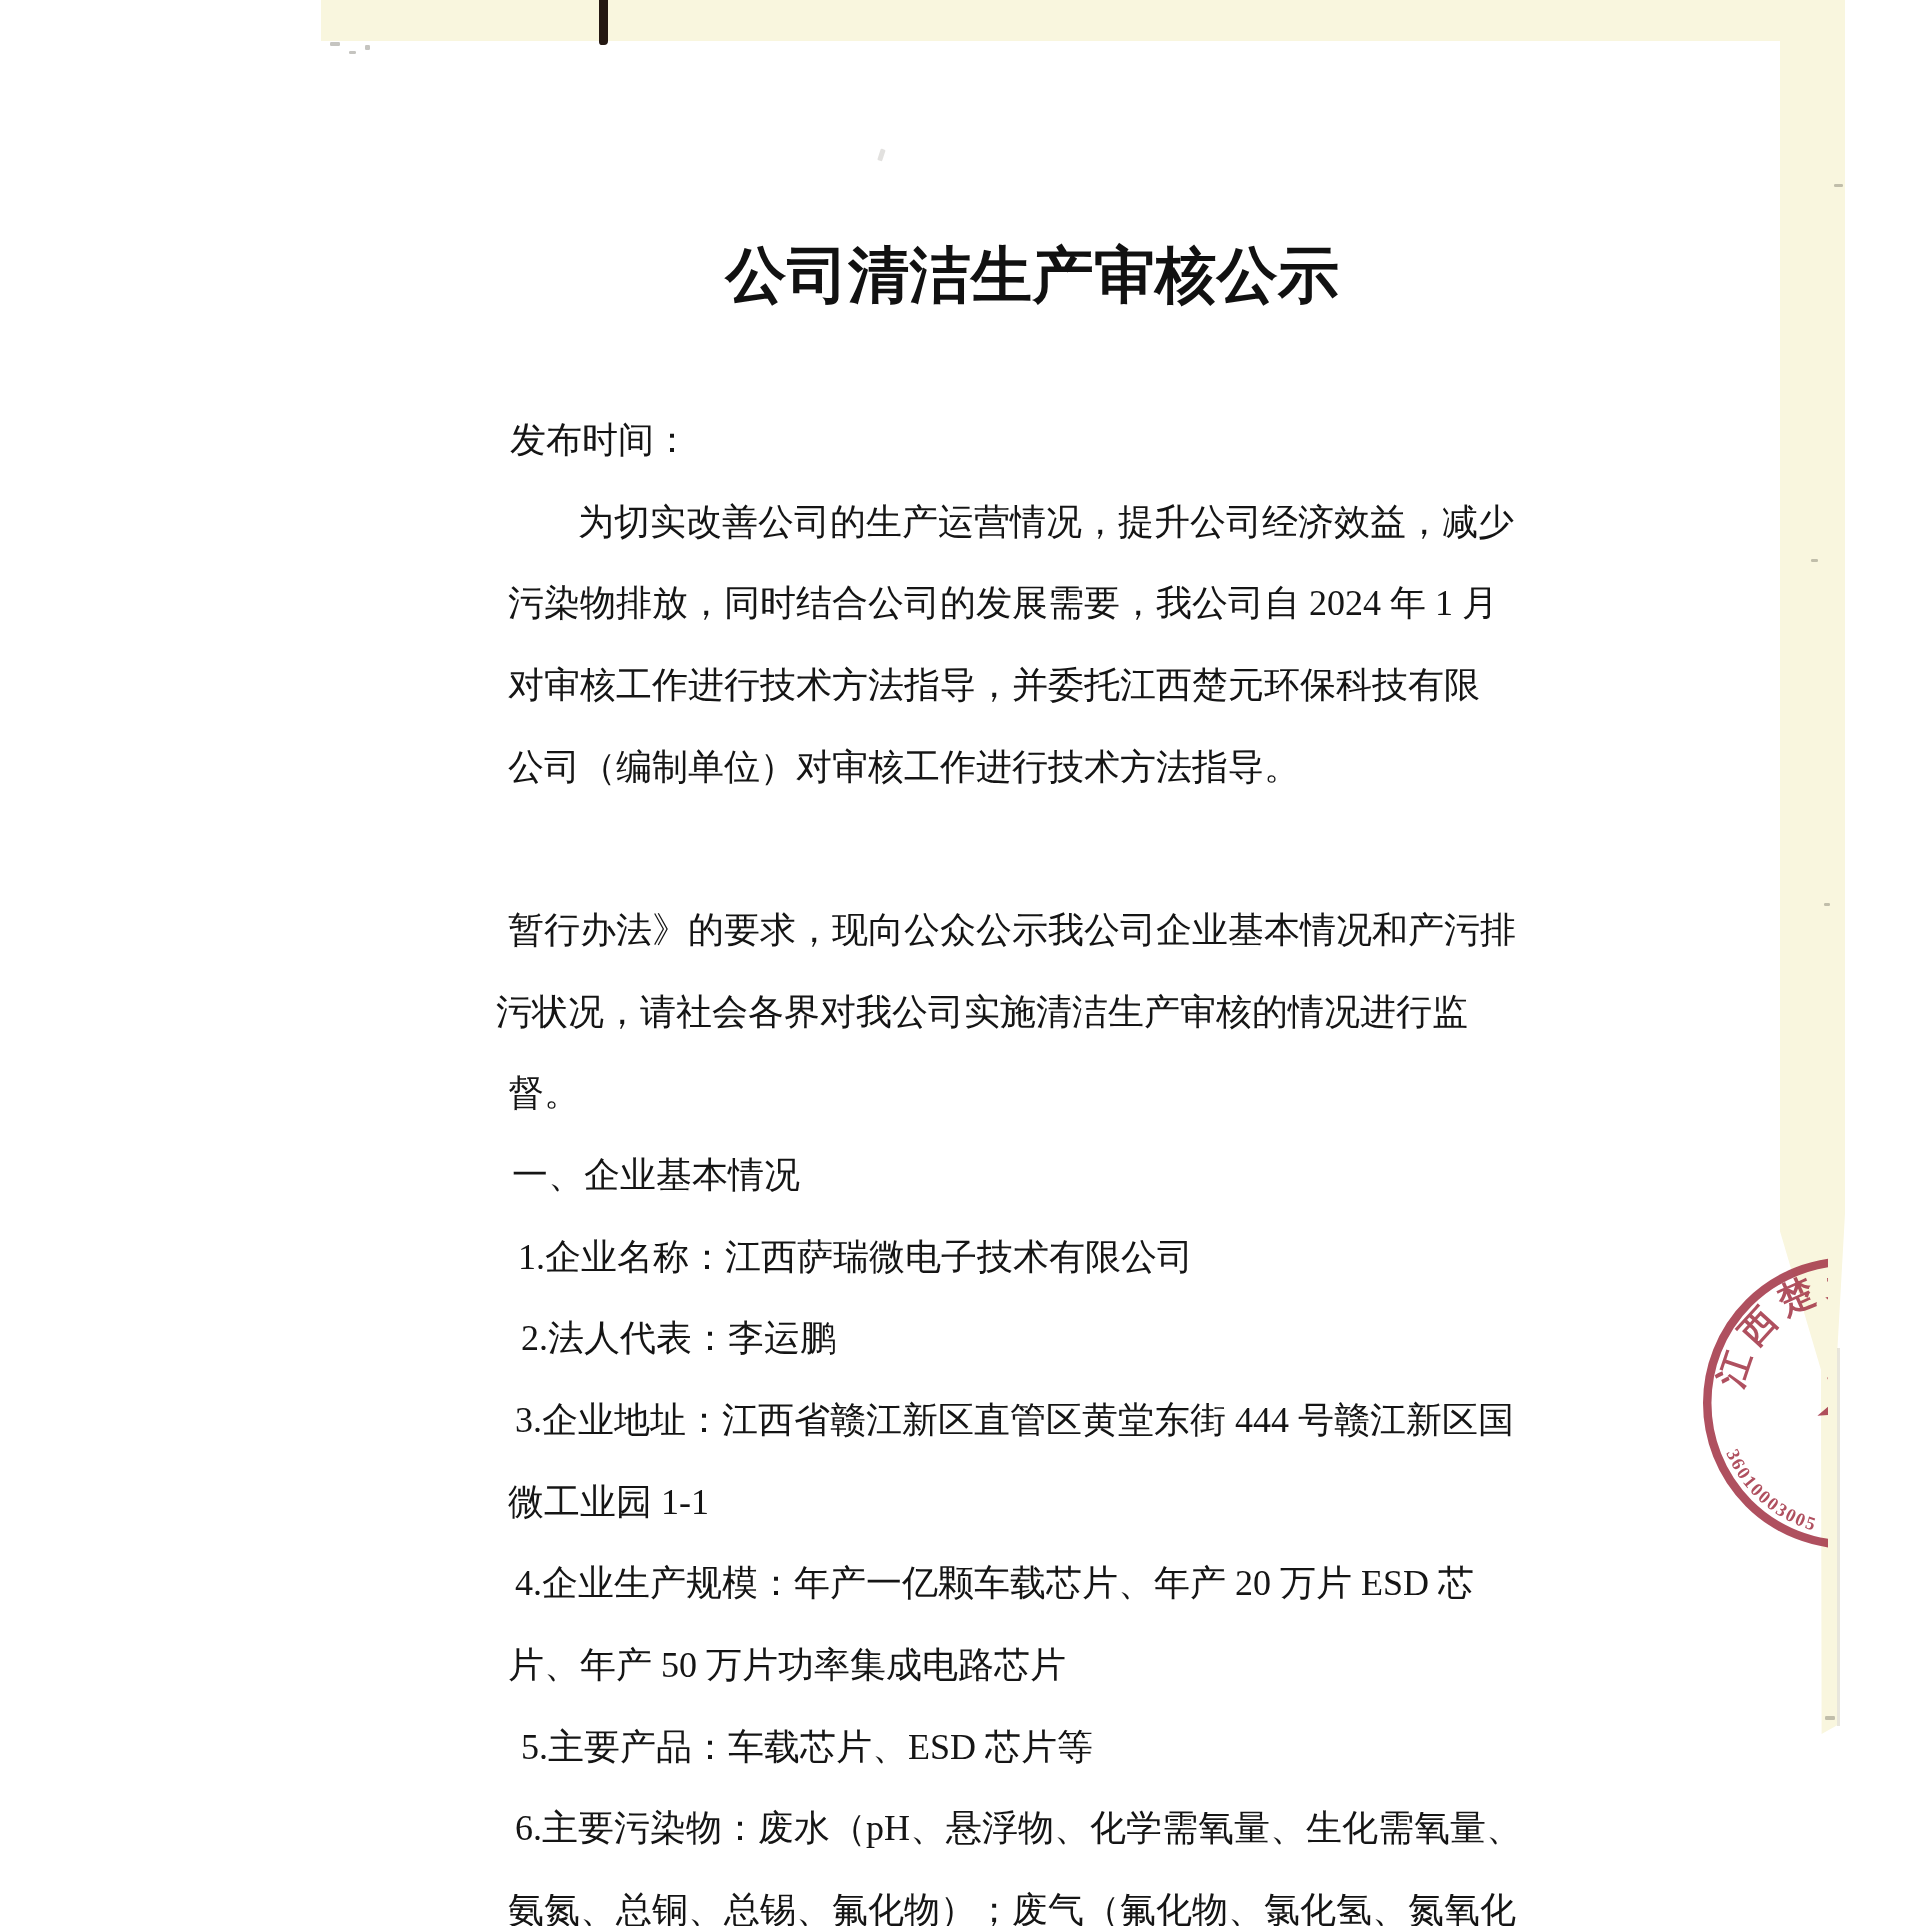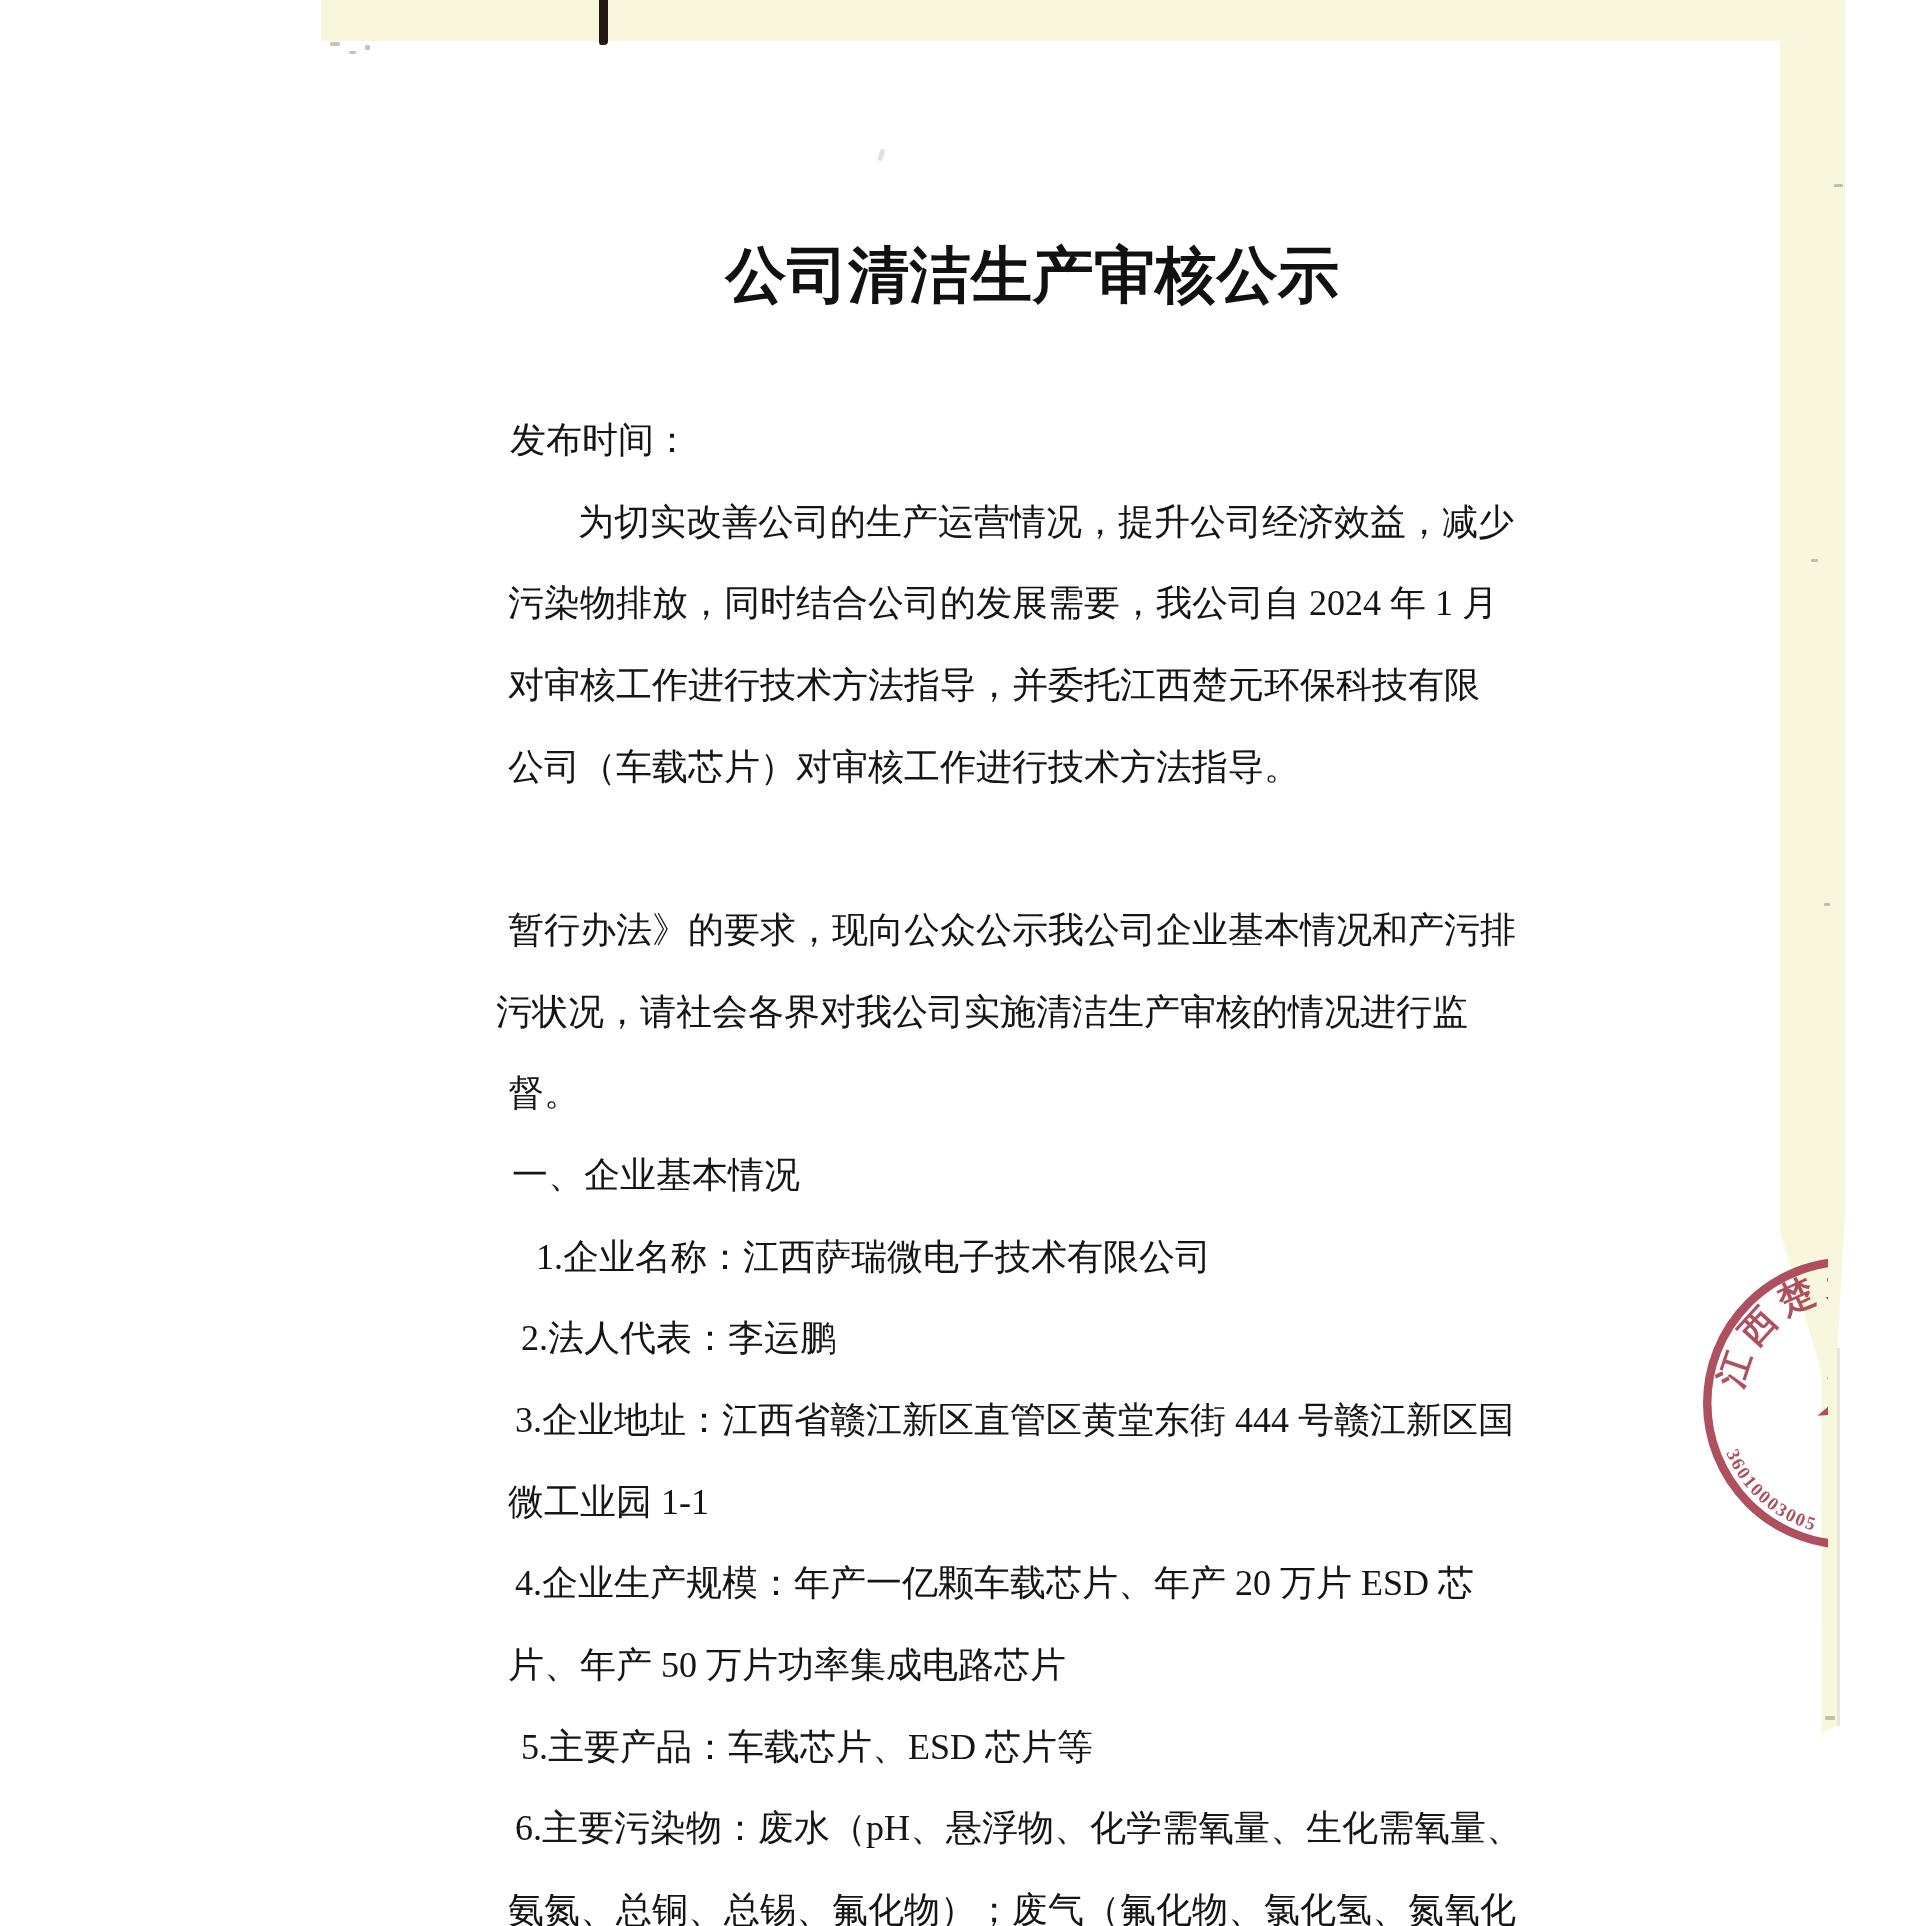--- a/index.html
+++ b/index.html
@@ -70,7 +70,7 @@
   <div class="bodyline" style="left:578px;top:501px;">为切实改善公司的生产运营情况，提升公司经济效益，减少</div>
   <div class="bodyline" style="left:508px;top:582px;">污染物排放，同时结合公司的发展需要，我公司自 2024 年 1 月</div>
   <div class="bodyline" style="left:508px;top:664px;">对审核工作进行技术方法指导，并委托江西楚元环保科技有限</div>
-  <div class="bodyline" style="left:508px;top:746px;">公司（车载芯片）对审核工作进行技术方法指导。</div>
+  <div class="bodyline" style="left:508px;top:746px;">公司（编制单位）对审核工作进行技术方法指导。</div>
   <div class="bodyline" style="left:508px;top:909px;">暂行办法》的要求，现向公众公示我公司企业基本情况和产污排</div>
   <div class="bodyline" style="left:496px;top:991px;">污状况，请社会各界对我公司实施清洁生产审核的情况进行监</div>
   <div class="bodyline" style="left:508px;top:1072px;">督。</div>

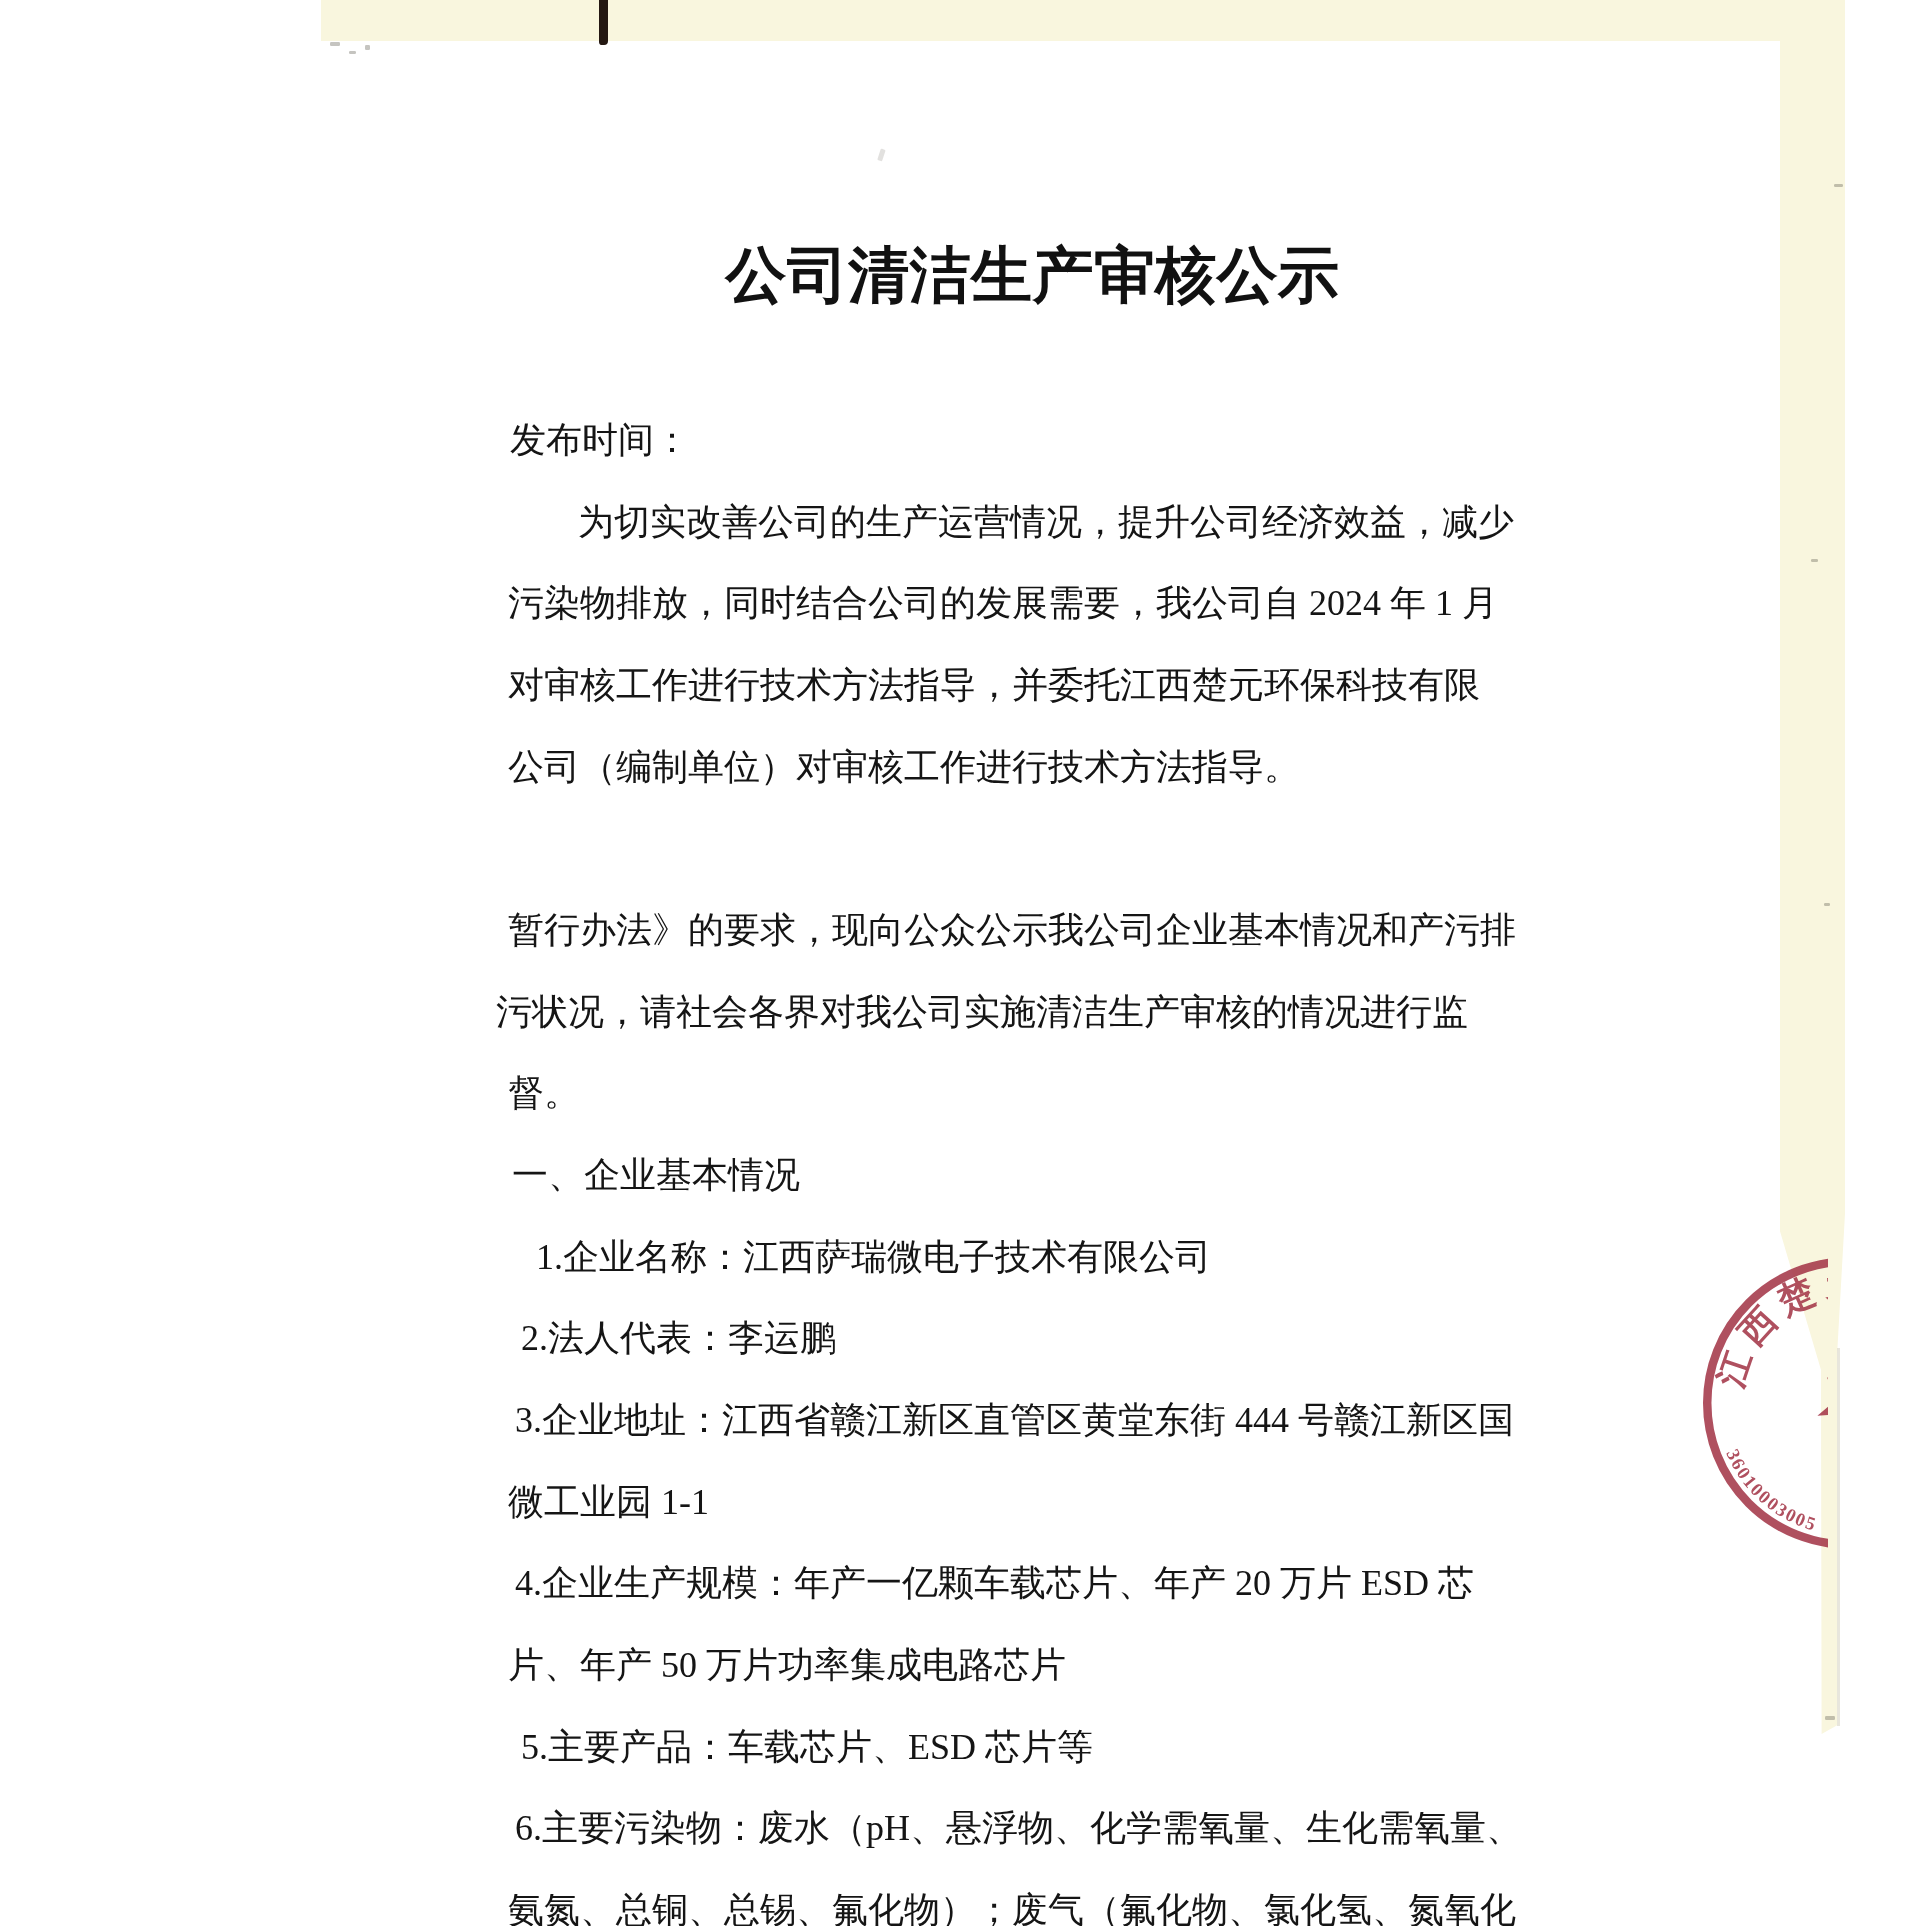--- a/index.html
+++ b/index.html
@@ -75,7 +75,7 @@
   <div class="bodyline" style="left:496px;top:991px;">污状况，请社会各界对我公司实施清洁生产审核的情况进行监</div>
   <div class="bodyline" style="left:508px;top:1072px;">督。</div>
   <div class="bodyline" style="left:512px;top:1154px;">一、企业基本情况</div>
-  <div class="bodyline" style="left:536px;top:1236px;font-family:Liberation Serif, serif;">1.企业名称：江西萨瑞微电子技术有限公司</div>
+  <div class="bodyline" style="left:518px;top:1236px;font-family:Liberation Serif, serif;">1.企业名称：江西萨瑞微电子技术有限公司</div>
   <div class="bodyline" style="left:521px;top:1317px;">2.法人代表：李运鹏</div>
   <div class="bodyline" style="left:515px;top:1399px;">3.企业地址：江西省赣江新区直管区黄堂东街 444 号赣江新区国</div>
   <div class="bodyline" style="left:508px;top:1481px;">微工业园 1-1</div>

